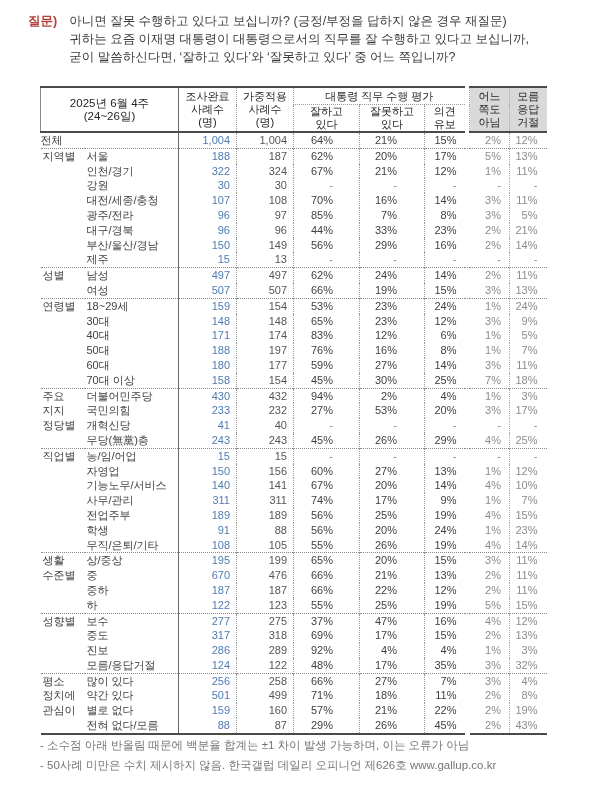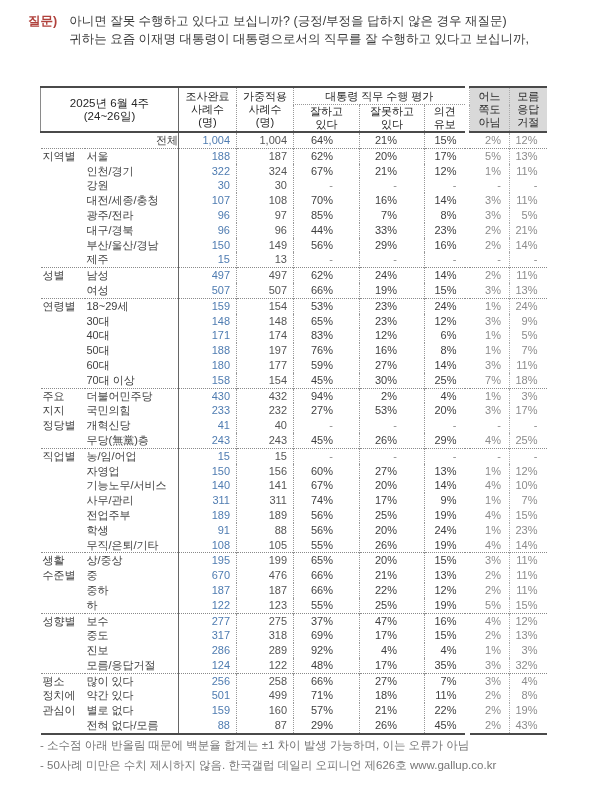--- a/index.html
+++ b/index.html
@@ -68,6 +68,7 @@
     <div class="q-lines">
       <div>아니면 잘못 수행하고 있다고 보십니까? (긍정/부정을 답하지 않은 경우 재질문)</div>
       <div>귀하는 요즘 이재명 대통령이 대통령으로서의 직무를 잘 수행하고 있다고 보십니까,</div>
+      <div>굳이 말씀하신다면, ‘잘하고 있다’와 ‘잘못하고 있다’ 중 어느 쪽입니까?</div>
     </div>
   </div>
 

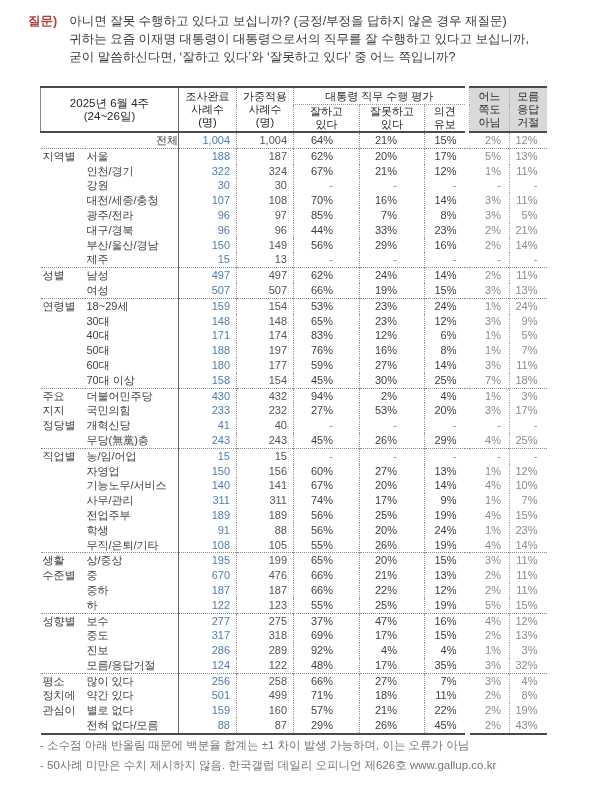--- a/index.html
+++ b/index.html
@@ -38,7 +38,7 @@
   td.group-cell{vertical-align:top;text-align:left;padding-left:2px;white-space:pre-line;
     line-height:14.8px;color:var(--dark);}
   td.label-cell{text-align:left;padding-left:2px;color:var(--dark);}
-  td.full-label{text-align:right;padding-left:0;}
+  td.full-label{text-align:left;padding-left:0;}
   td.col-completed{border-left:1px solid #666;text-align:right;padding-right:6px;color:var(--blue);}
   td.col-weighted{border-left:1px dotted #999;text-align:right;padding-right:6px;color:#555;}
   td.col-approve{border-left:1px dotted #999;text-align:right;padding-right:26px;color:var(--dark);}

